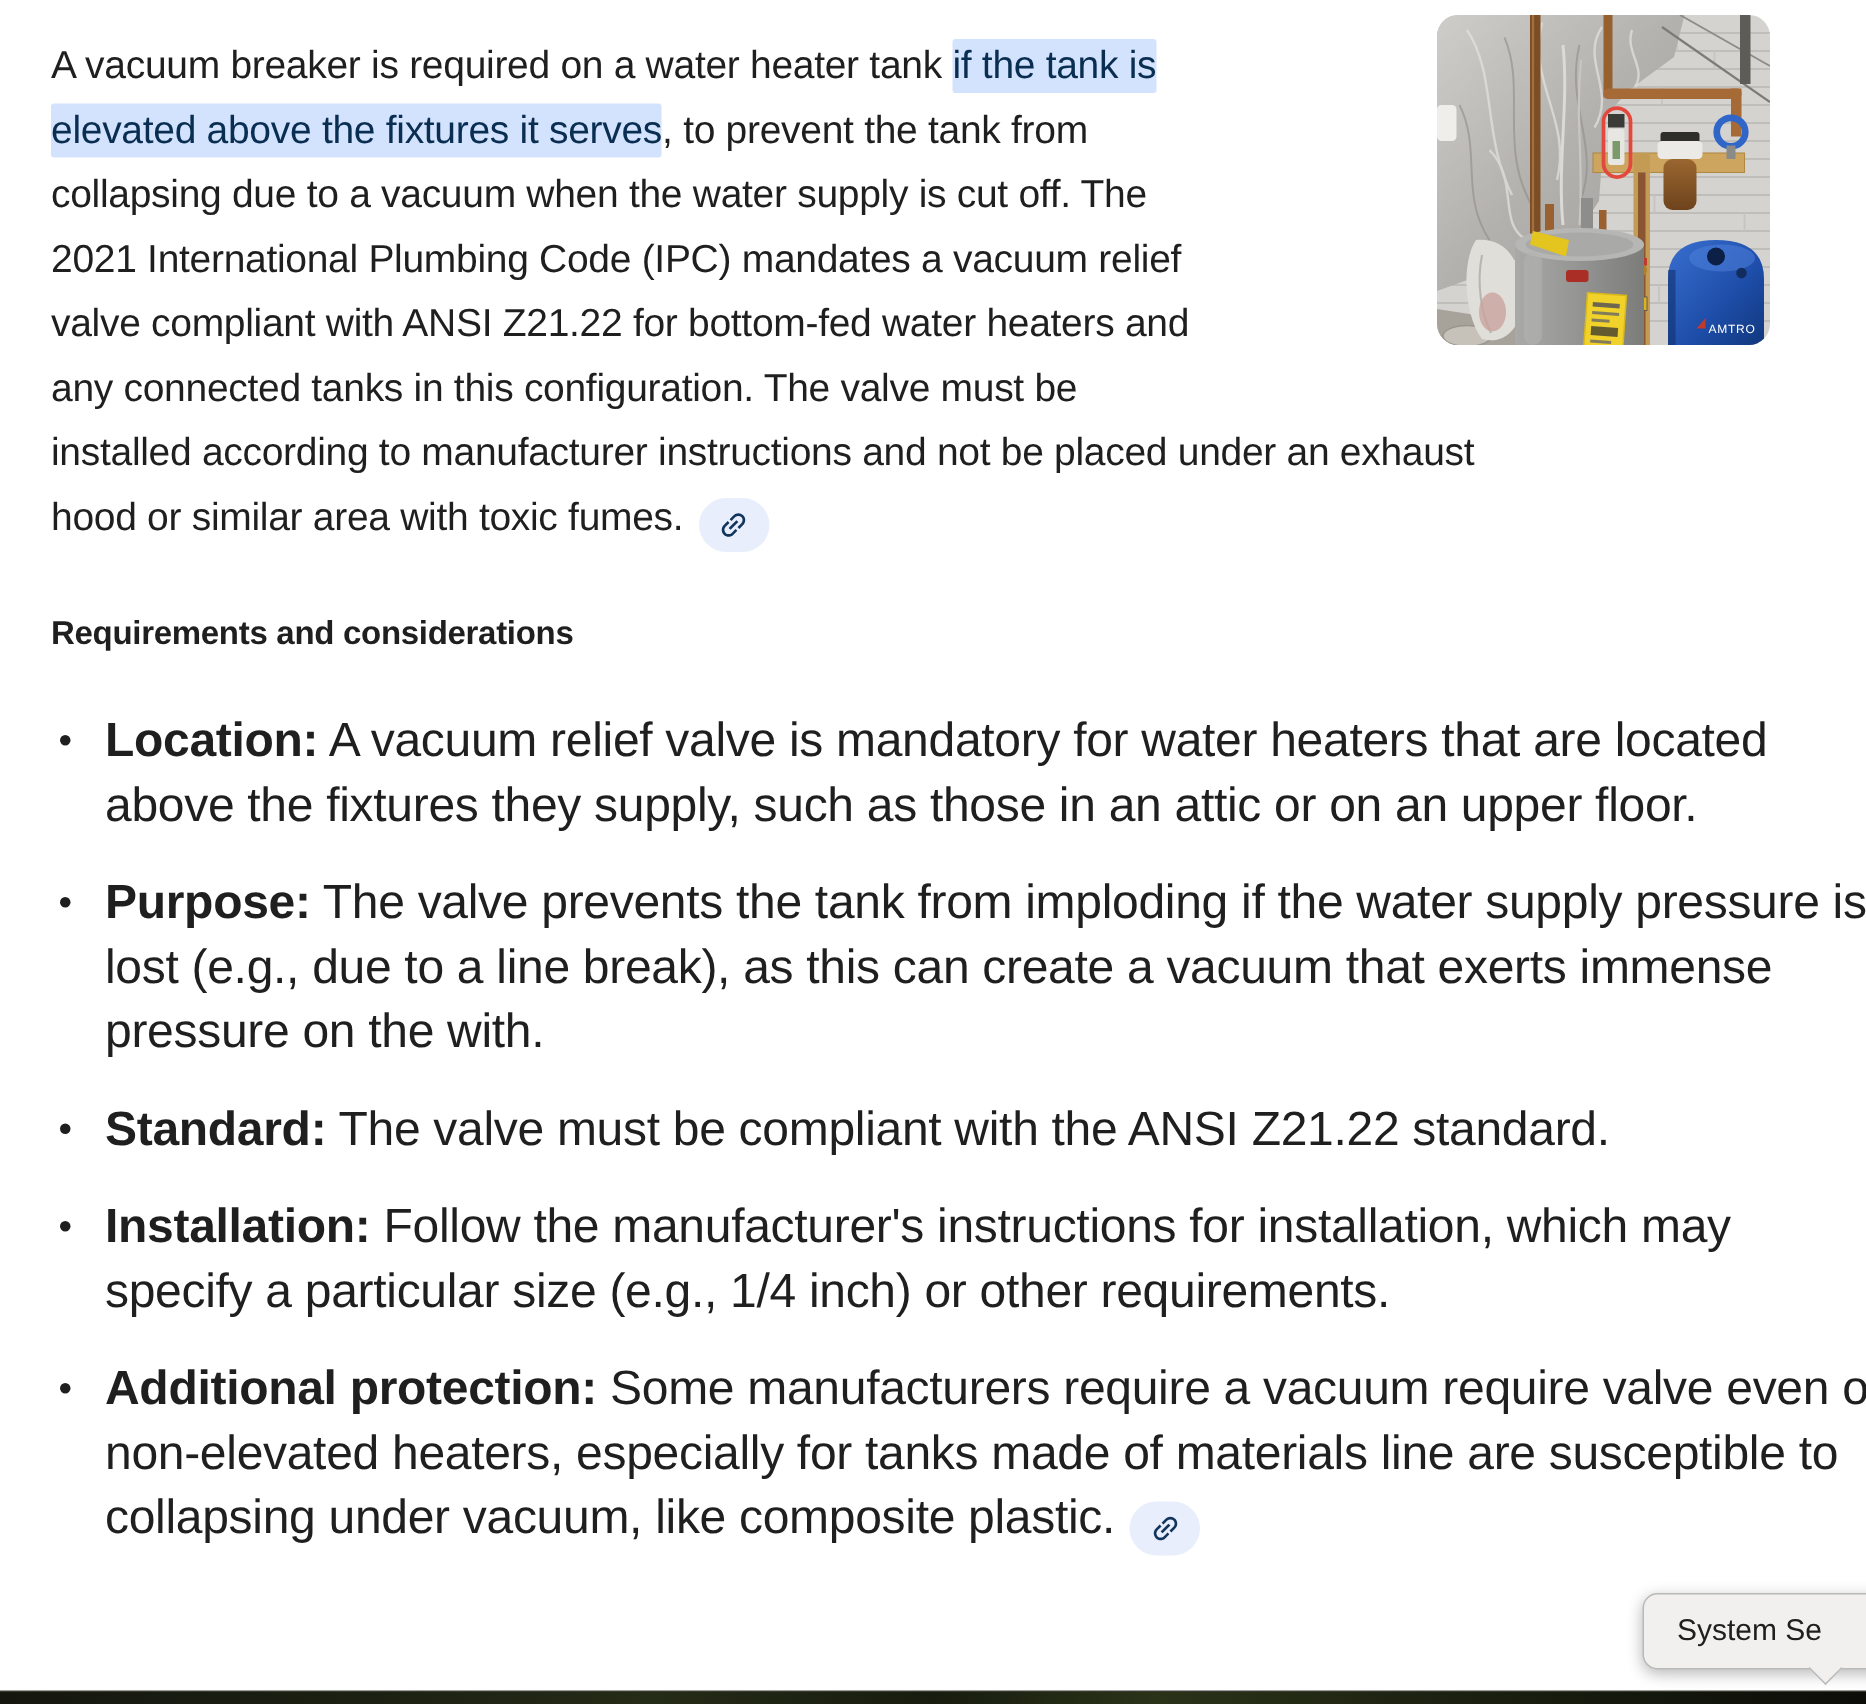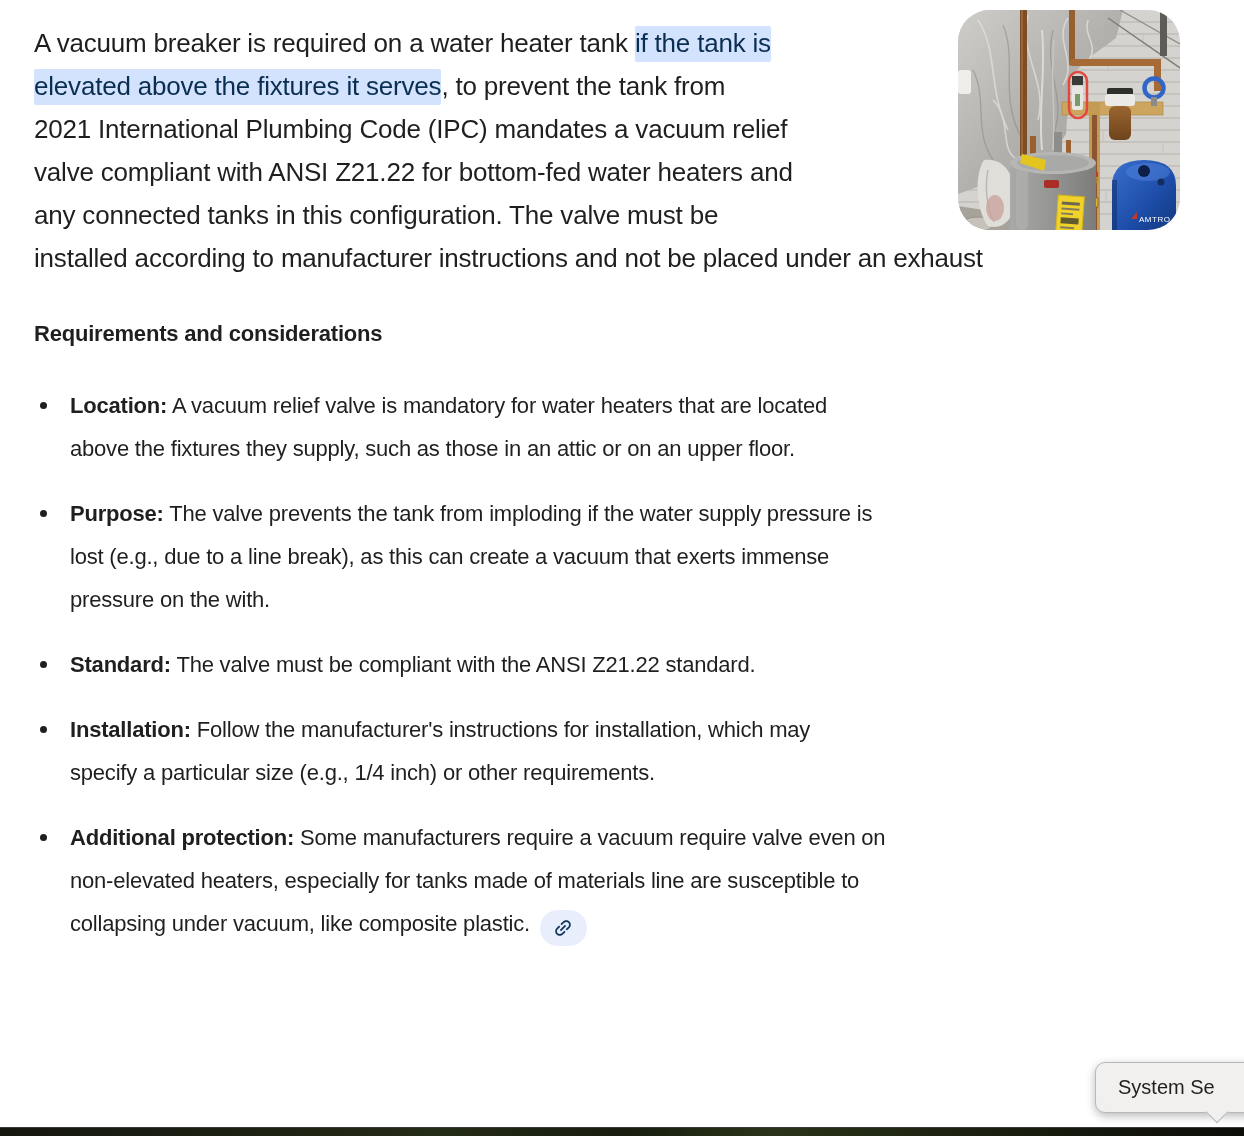--- a/index.html
+++ b/index.html
@@ -219,6 +219,7 @@
     <div class="para">
       <div class="line"><span>A vacuum breaker is required on a water heater tank </span><span class="hl">if the tank is</span></div>
       <div class="line"><span class="hl">elevated above the fixtures it serves</span><span>, to prevent the tank from</span></div>
+      <div class="line">collapsing due to a vacuum when the water supply is cut off. The</div>
       <div class="line">2021 International Plumbing Code (IPC) mandates a vacuum relief</div>
       <div class="line">valve compliant with ANSI Z21.22 for bottom-fed water heaters and</div>
       <div class="line">any connected tanks in this configuration. The valve must be</div>

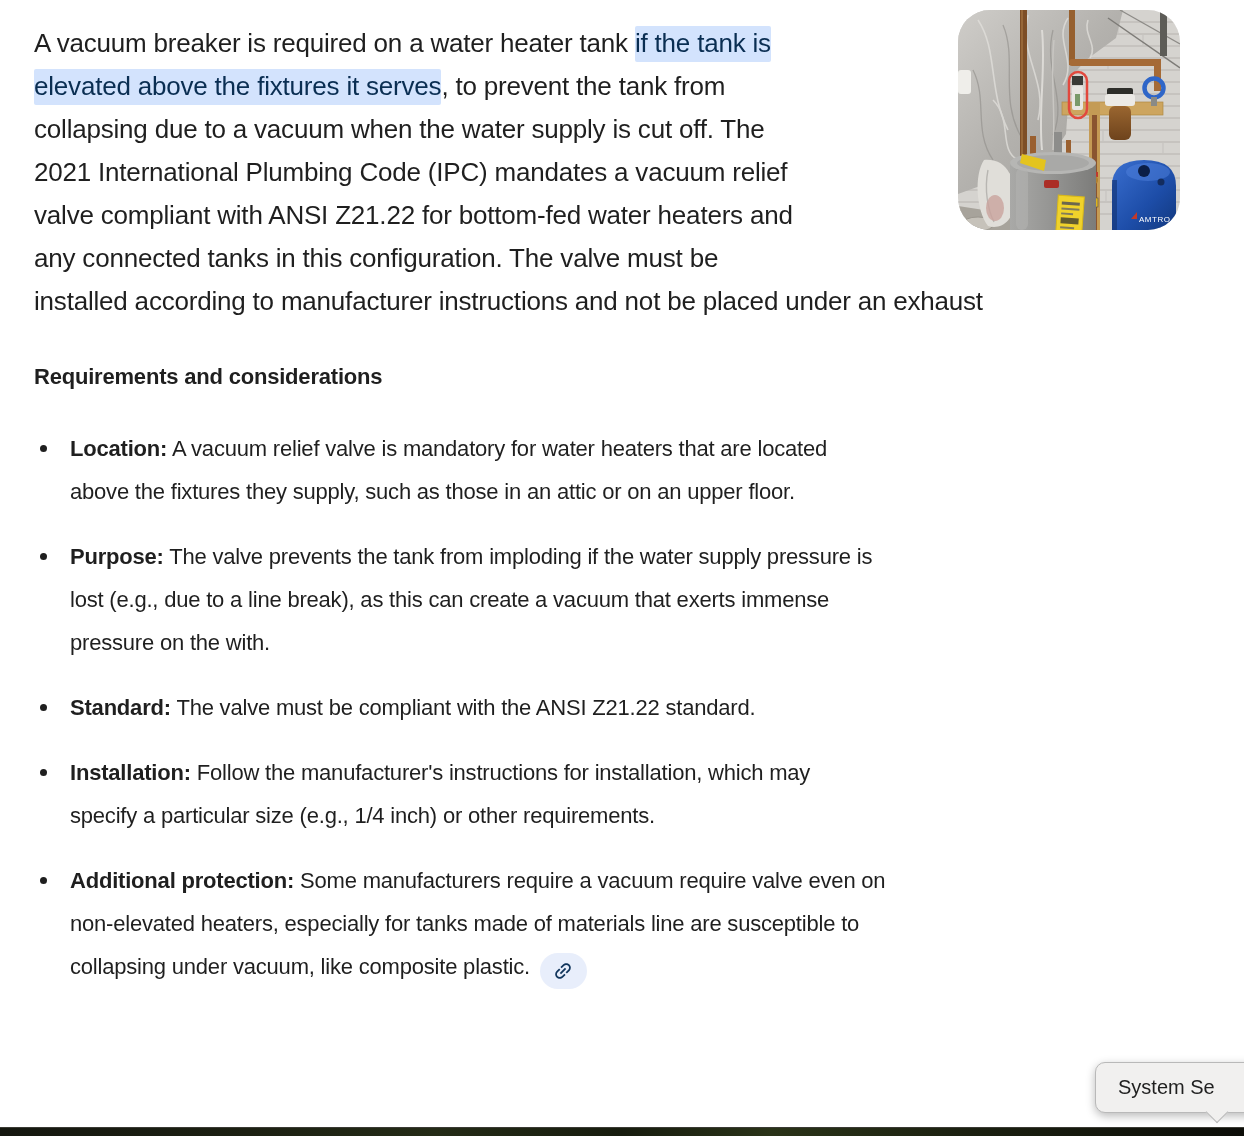--- a/index.html
+++ b/index.html
@@ -13,7 +13,7 @@
   
   .photo{
     position:absolute;left:958px;top:10px;width:222px;height:220px;
-    margin:0;border-radius:32px;overflow:hidden;cursor:pointer;
+    margin:0;border-radius:14px;overflow:hidden;cursor:pointer;
     box-shadow:0 0 0 1px rgba(0,0,0,0.04) inset;
   }
   .photo svg{display:block;width:222px;height:220px;}

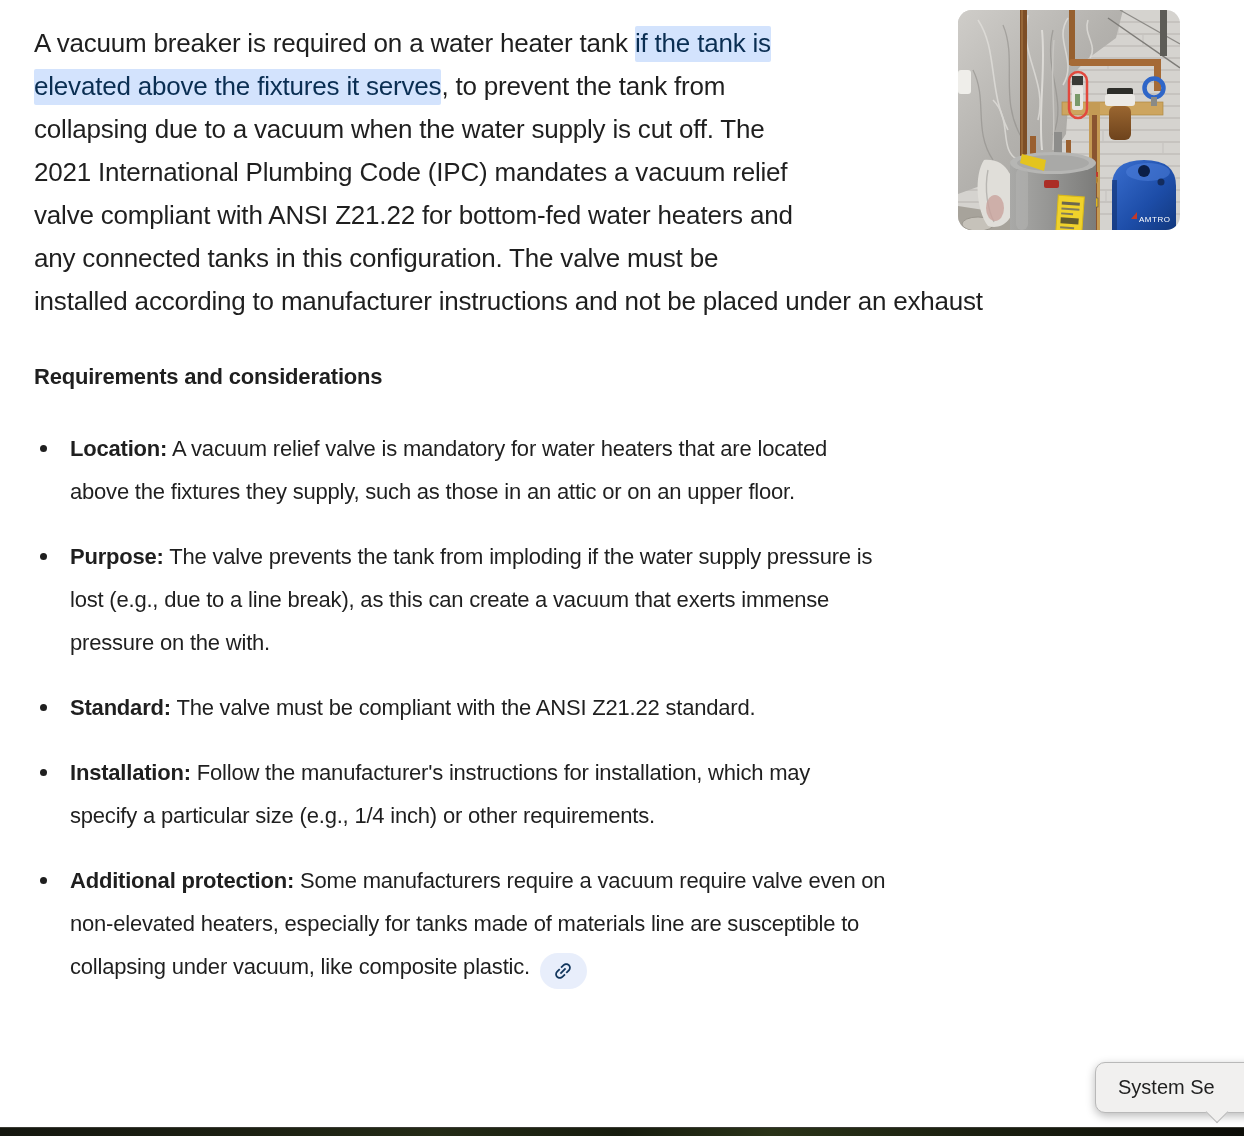--- a/index.html
+++ b/index.html
@@ -224,6 +224,13 @@
       <div class="line">valve compliant with ANSI Z21.22 for bottom-fed water heaters and</div>
       <div class="line">any connected tanks in this configuration. The valve must be</div>
       <div class="line">installed according to manufacturer instructions and not be placed under an exhaust</div>
+      <div class="line"><span>hood or similar area with toxic fumes.</span><button class="pill">
+            <svg viewBox="0 0 24 24">
+              <g transform="rotate(-45 12 12)">
+                <path fill="#11355c" d="M3.9 12c0-1.71 1.39-3.1 3.1-3.1h4V7H7c-2.76 0-5 2.24-5 5s2.24 5 5 5h4v-1.9H7c-1.71 0-3.1-1.39-3.1-3.1zm4.1 1h8v-2H8v2zm9-6h-4v1.9h4c1.71 0 3.1 1.39 3.1 3.1s-1.39 3.1-3.1 3.1h-4V17h4c2.76 0 5-2.24 5-5s-2.24-5-5-5z"></path>
+              </g>
+            </svg>
+          </button></div>
     </div>
 
     <h2 class="section">Requirements and considerations</h2>

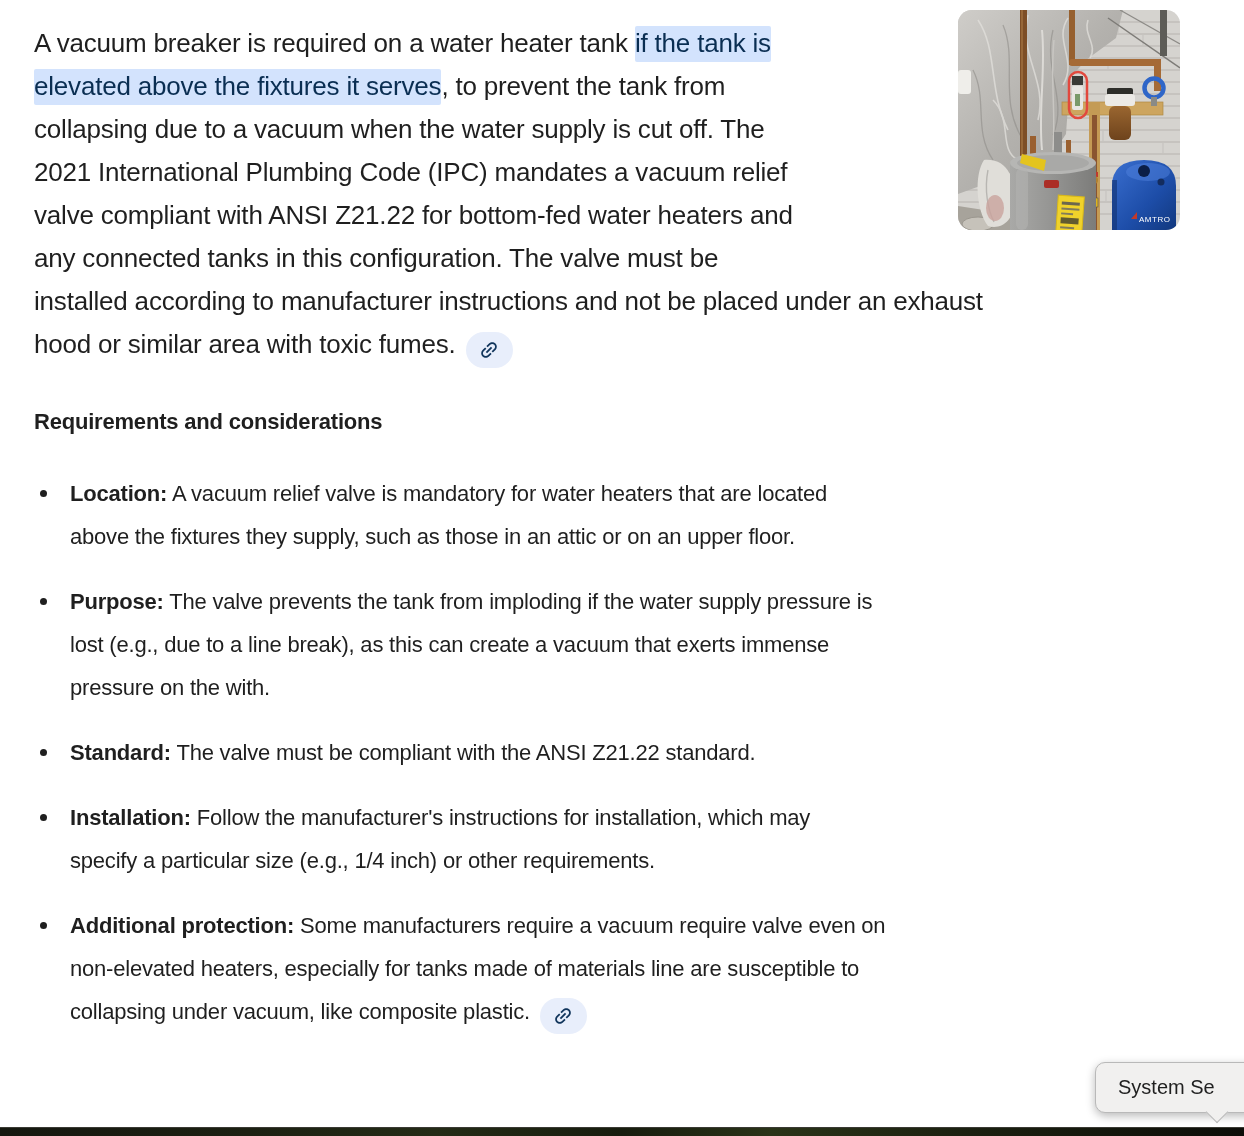--- a/index.html
+++ b/index.html
@@ -37,7 +37,7 @@
   ul.reqs{list-style:none;margin:0;padding:0;}
   ul.reqs li{
     position:relative;padding-left:36px;margin:0 0 22px 0;
-    font-size:22px;line-height:43px;letter-spacing:-0.2px;
+    font-size:32px;line-height:43px;letter-spacing:-0.2px;
   }
   ul.reqs li .dot{
     position:absolute;left:6px;top:18px;width:7px;height:7px;border-radius:50%;

